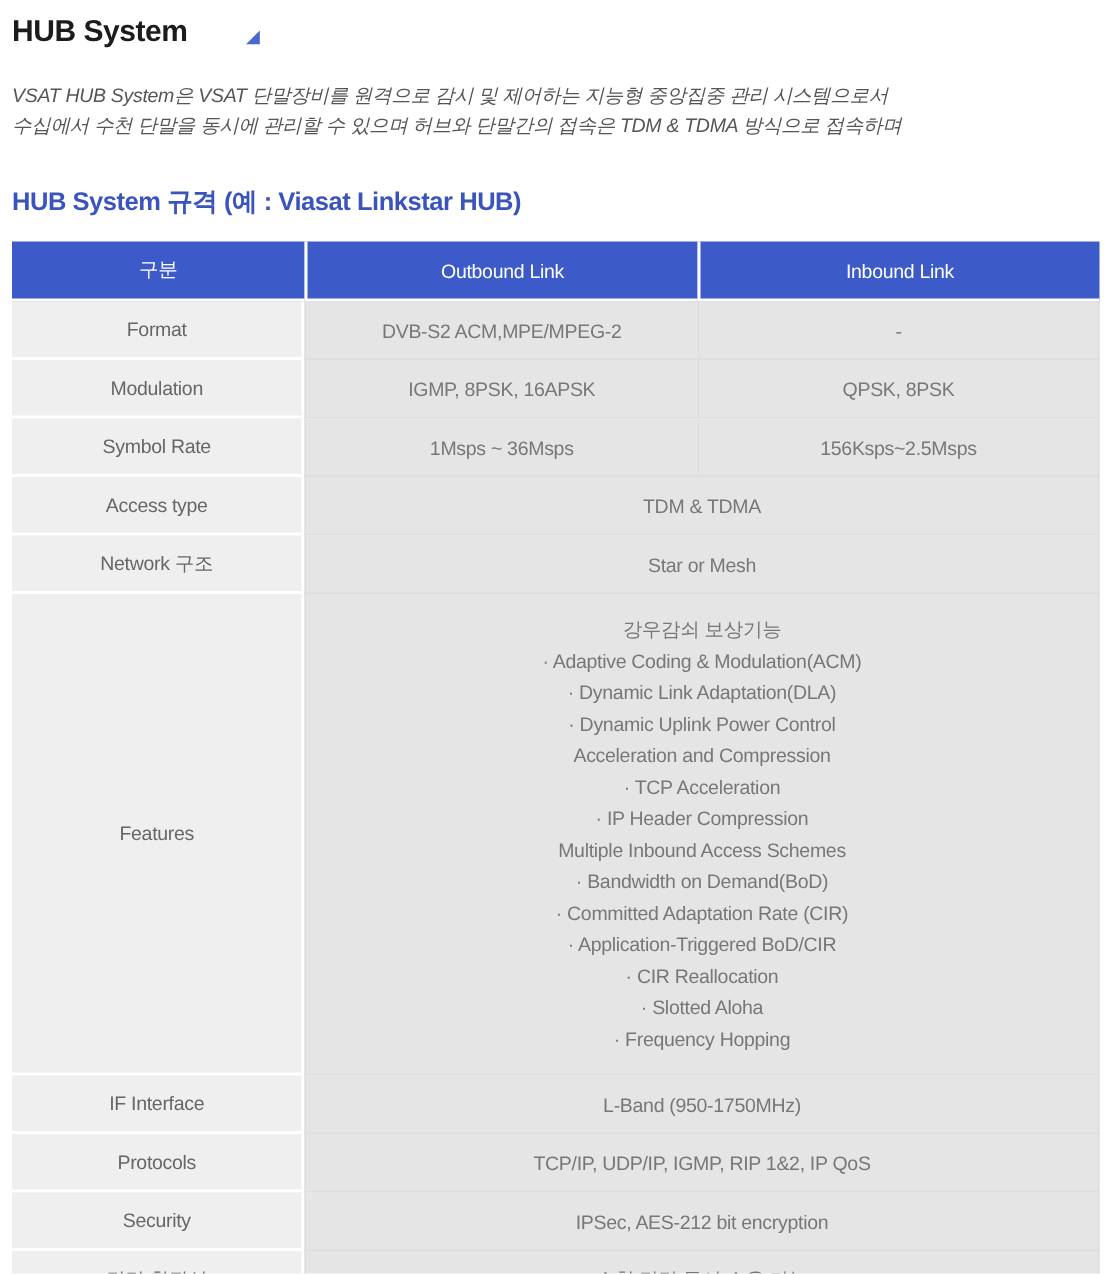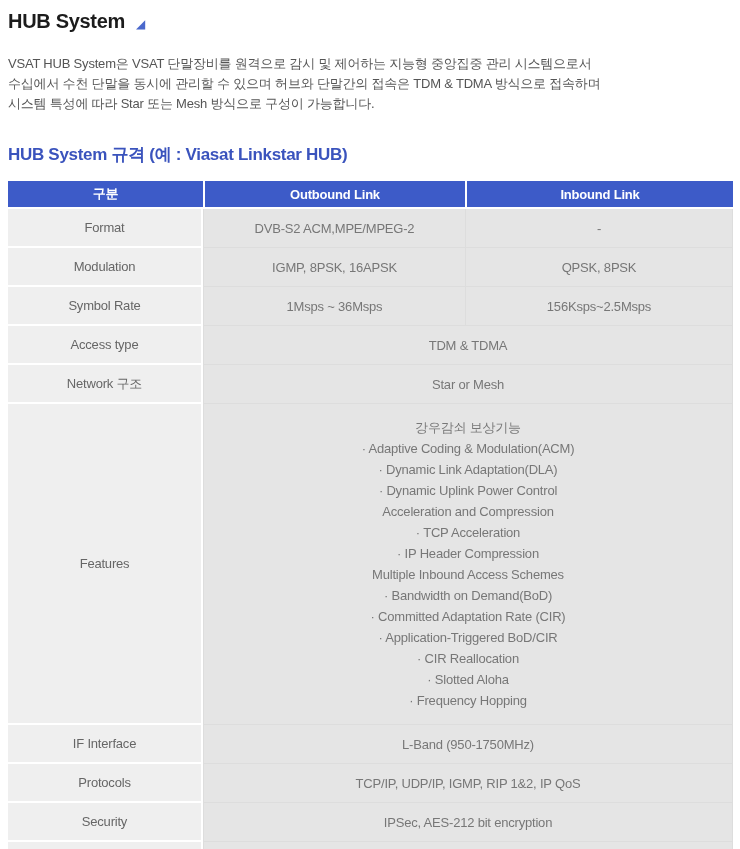--- a/index.html
+++ b/index.html
@@ -19,6 +19,7 @@
     align-items: center;
     height: 26px;
     margin-top: 2px;
+    gap: 28px;
   }
   .page-title {
     font-size: 20px;

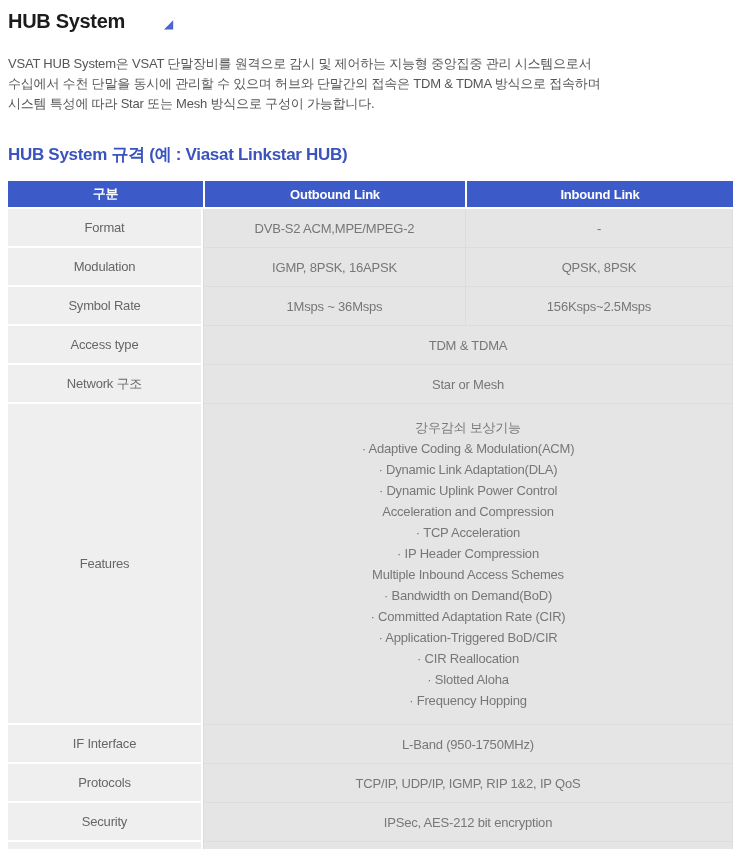--- a/index.html
+++ b/index.html
@@ -42,6 +42,7 @@
     line-height: 20px;
     color: #555;
     letter-spacing: -0.2px;
+    font-style: italic;
   }
 
   

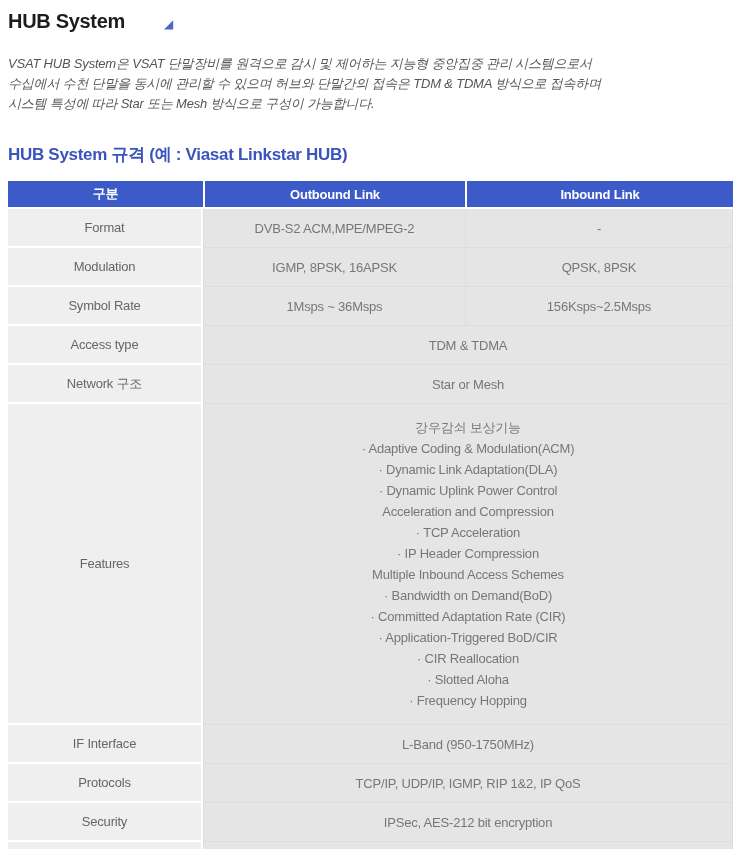--- a/index.html
+++ b/index.html
@@ -118,7 +118,6 @@
   <div class="intro">
     <div>VSAT HUB System은 VSAT 단말장비를 원격으로 감시 및 제어하는 지능형 중앙집중 관리 시스템으로서</div>
     <div>수십에서 수천 단말을 동시에 관리할 수 있으며  허브와 단말간의 접속은 TDM &amp; TDMA 방식으로 접속하며</div>
-    <div>시스템 특성에 따라  Star 또는 Mesh 방식으로 구성이 가능합니다.</div>
   </div>
 
   <div class="section-heading">HUB System 규격 (예 : Viasat Linkstar HUB)</div>

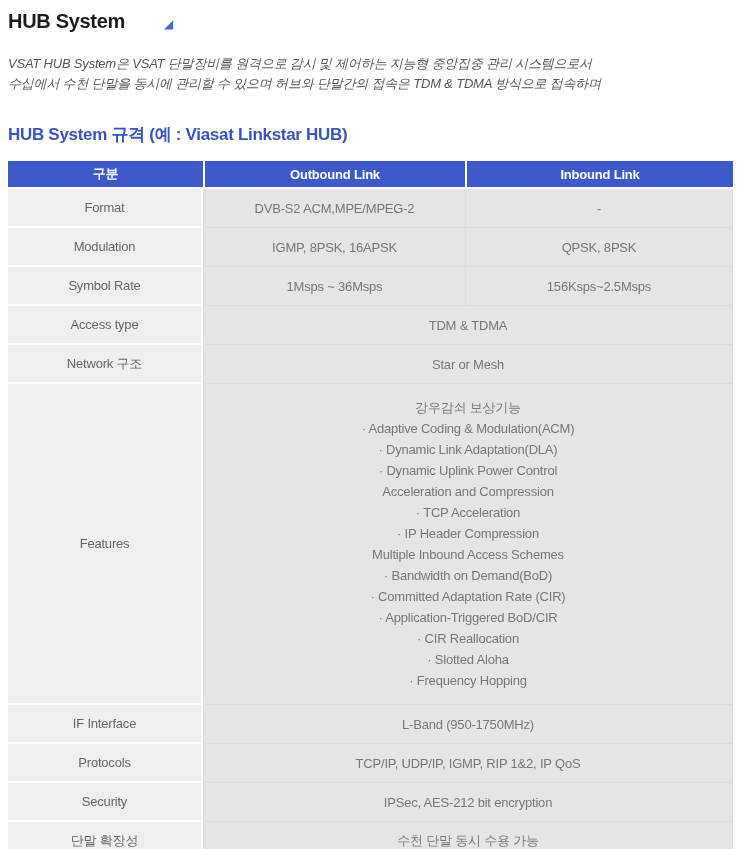--- a/index.html
+++ b/index.html
@@ -70,8 +70,8 @@
     background: #3d5bc8;
     color: #ffffff;
     font-size: 13px;
-    font-weight: 700;
-    height: 28px;
+    font-weight: 400;
+    height: 40px;
     text-align: center;
     vertical-align: middle;
     border-bottom: 2px solid #ffffff;

